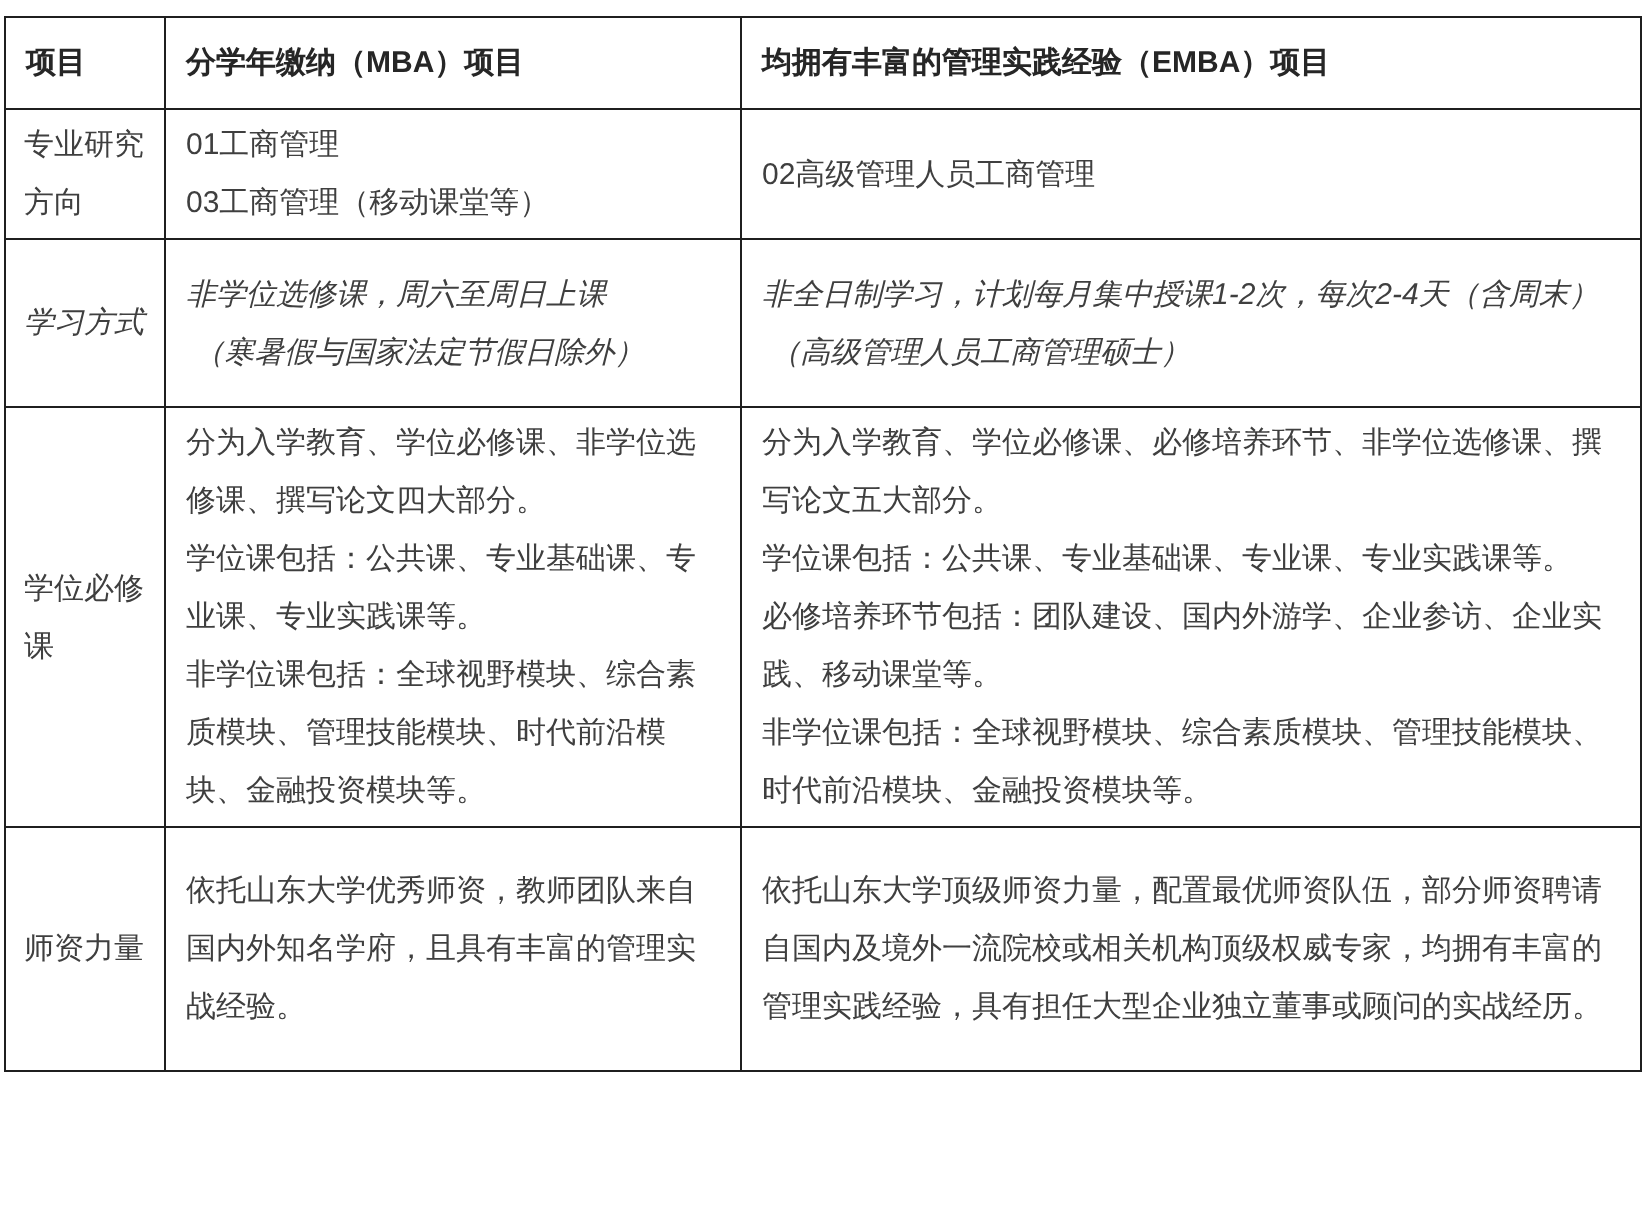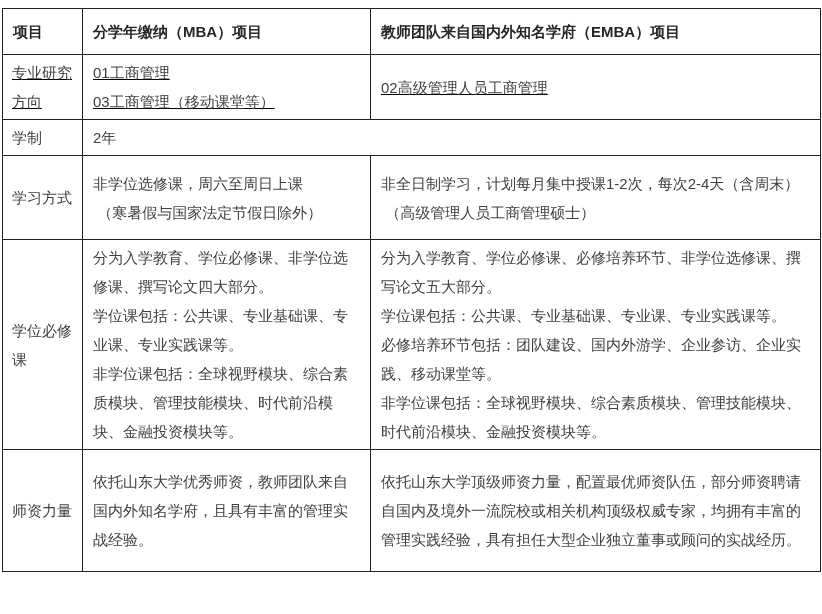--- a/index.html
+++ b/index.html
@@ -68,7 +68,7 @@
       <tr class="r-head">
         <th>项目</th>
         <th>分学年缴纳（MBA）项目</th>
-        <th>教师团队来自国内外知名学府（EMBA）项目</th>
+        <th>均拥有丰富的管理实践经验（EMBA）项目</th>
       </tr>
     </thead>
     <tbody>

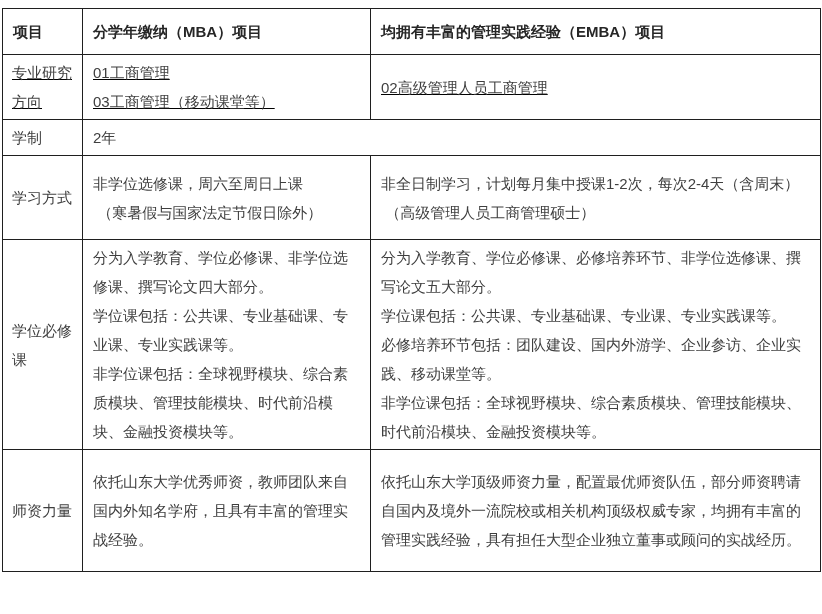--- a/index.html
+++ b/index.html
@@ -47,7 +47,7 @@
     white-space: pre-wrap;
   }
   tr.r-head      { height: 46px; }
-  tr.r-direction { height: 56px; text-decoration: underline; }
+  tr.r-direction { height: 56px; }
   tr.r-duration  { height: 25px; }
   tr.r-tuition   { height: 56px; }
   tr.r-mode      { height: 84px; }

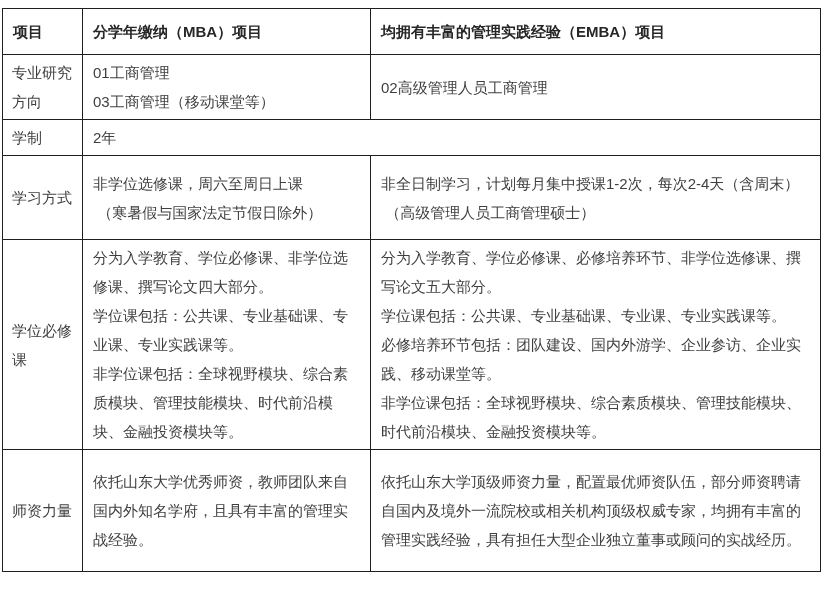--- a/index.html
+++ b/index.html
@@ -78,10 +78,6 @@
 03工商管理（移动课堂等）</td>
         <td class="val">02高级管理人员工商管理</td>
       </tr>
-      <tr class="r-duration">
-        <td class="lbl">学制</td>
-        <td class="val" colspan="2">2年</td>
-      </tr>
       <tr class="r-mode">
         <td class="lbl">学习方式</td>
         <td class="val">非学位选修课，周六至周日上课

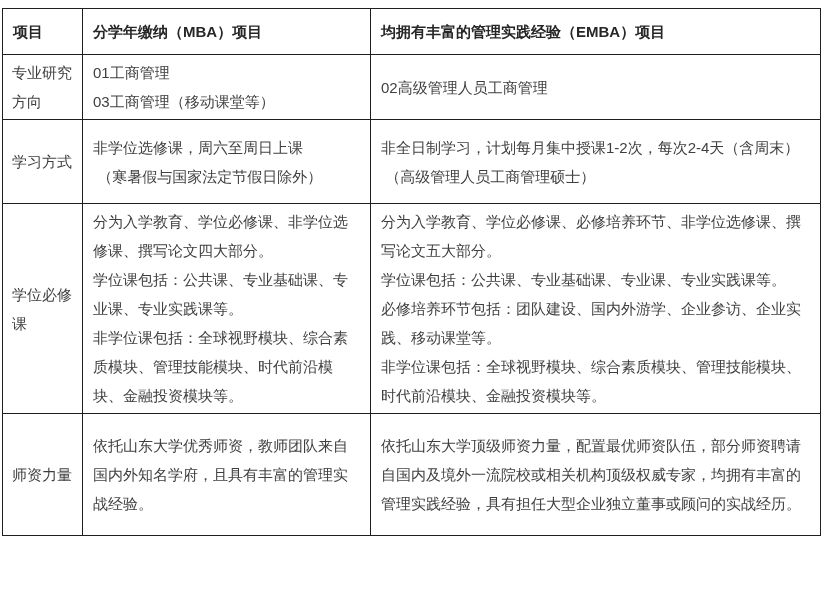--- a/index.html
+++ b/index.html
@@ -50,7 +50,7 @@
   tr.r-direction { height: 56px; }
   tr.r-duration  { height: 25px; }
   tr.r-tuition   { height: 56px; }
-  tr.r-mode      { height: 84px; }
+  tr.r-mode      { height: 84px; font-style: italic; }
   tr.r-curricula { height: 196px; }
   tr.r-faculty   { height: 122px; }
 </style>

